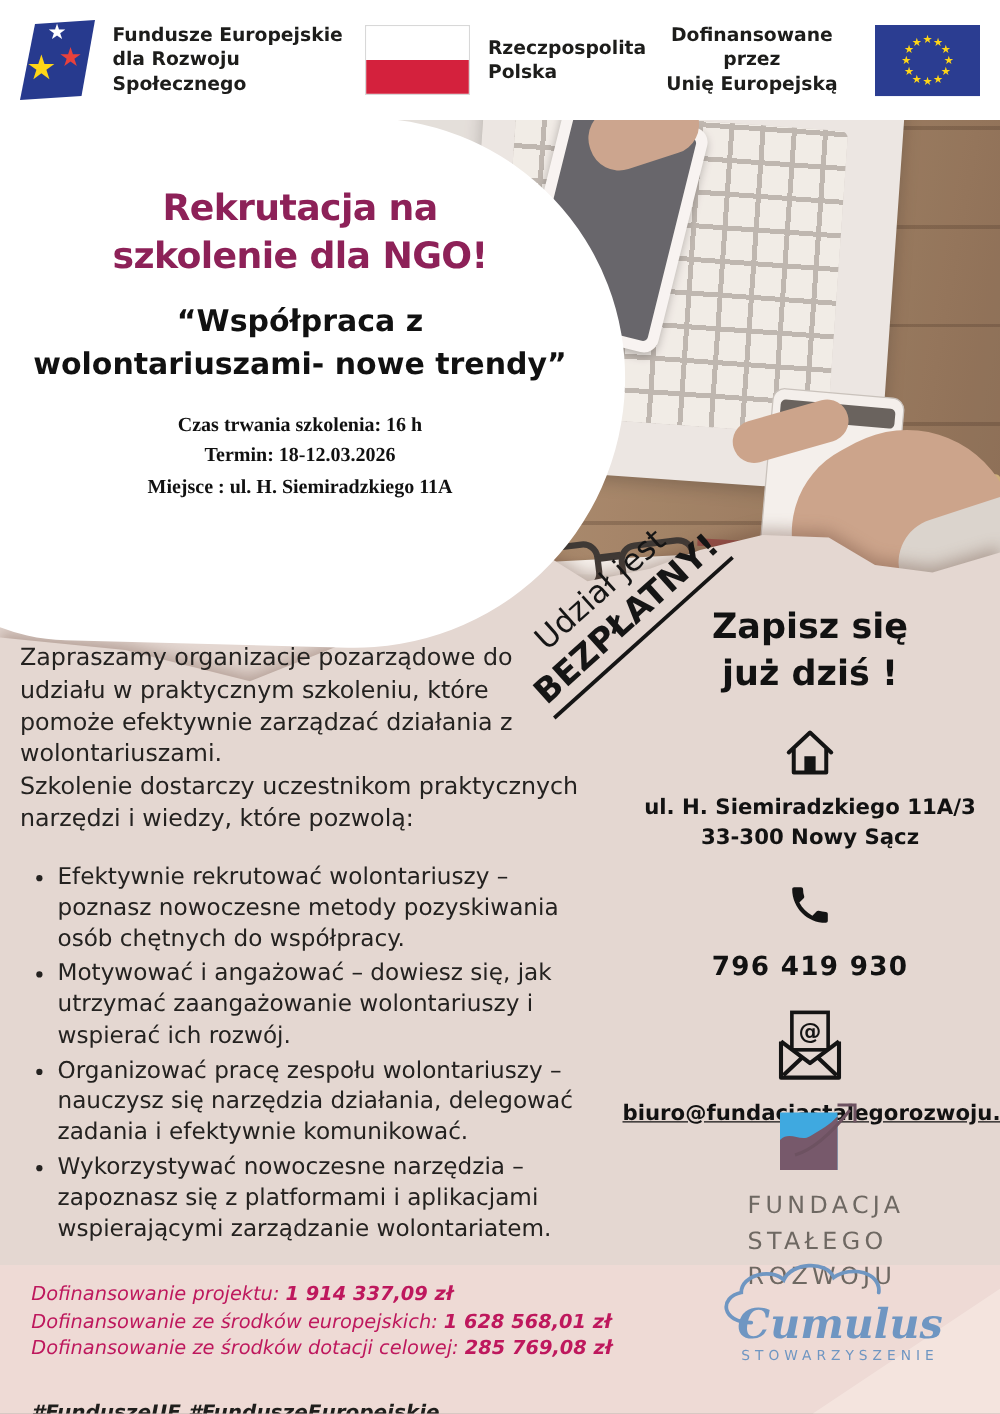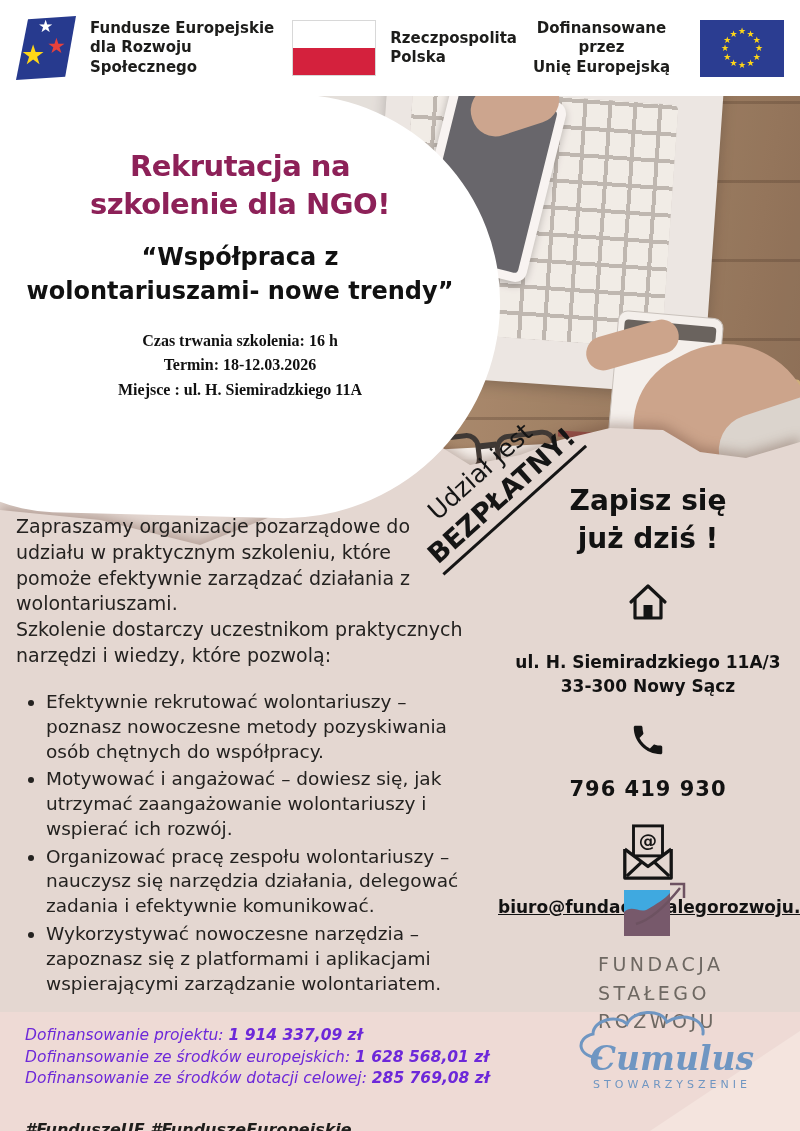--- a/index.html
+++ b/index.html
@@ -109,7 +109,7 @@
   .signup{position:absolute;left:498px;top:482px;width:300px;z-index:4;text-align:center;color:#121212;}
   .signup-title{font-size:28px;font-weight:bold;line-height:1.35;}
   .icon-row{margin-top:22px;}
-  .address{margin-top:24px;font-size:17px;font-weight:bold;line-height:1.45;text-align:center;}
+  .address{margin-top:8px;font-size:17px;font-weight:bold;line-height:1.45;text-align:center;}
   .phone-number{margin-top:14px;font-size:21px;font-weight:bold;letter-spacing:1px;}
   .email{margin-top:12px;font-size:17px;font-weight:bold;text-decoration:underline;}
 

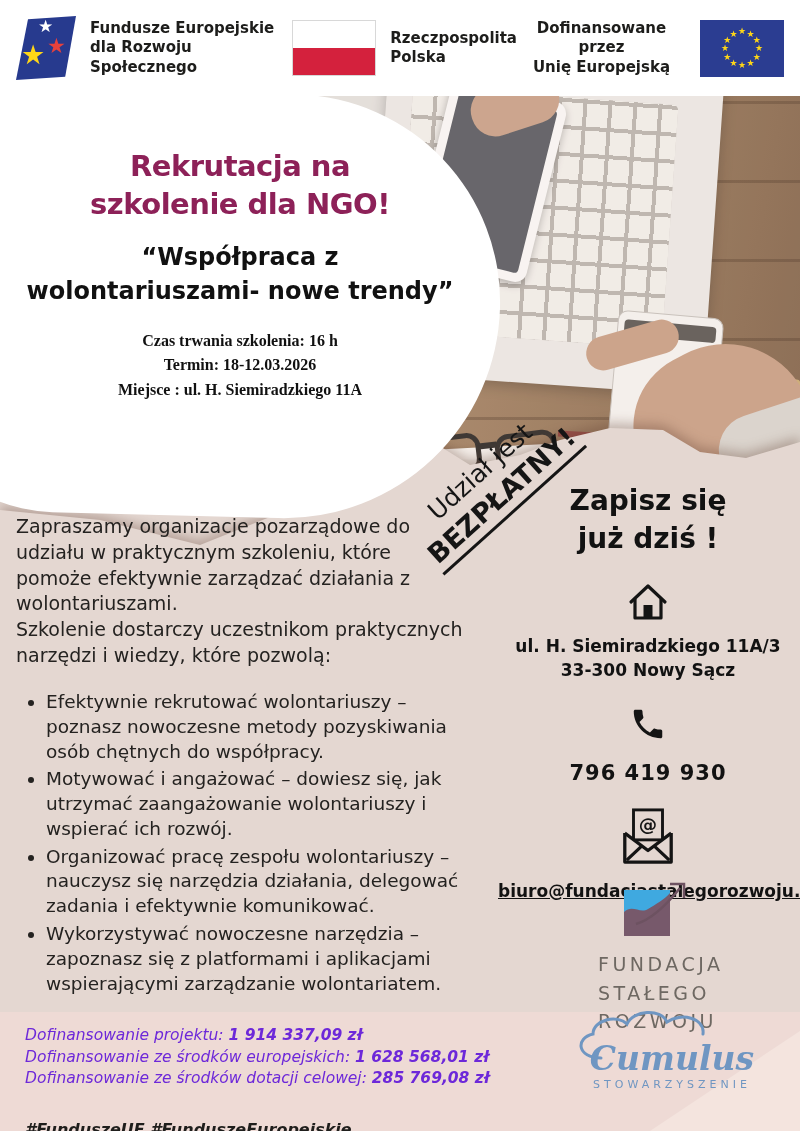--- a/index.html
+++ b/index.html
@@ -126,7 +126,7 @@
   .band{position:absolute;left:0;top:1012px;width:800px;height:119px;background:#eedad5;z-index:3;}
   .band::after{content:"";position:absolute;right:0;bottom:0;width:150px;height:100px;background:#f4e4de;
         clip-path:polygon(100% 0,100% 100%,0 100%);}
-  .funding{position:absolute;left:25px;top:13px;font-size:15.5px;font-style:italic;color:#6d28d9;line-height:1.4;}
+  .funding{position:absolute;left:25px;top:13px;font-size:15.5px;font-style:italic;color:#be185d;line-height:1.4;}
   .hashtags{position:absolute;left:25px;top:88px;font-size:16px;font-weight:bold;font-style:italic;color:#1f1e1c;margin-top:20px;}
 </style>
 </head>

